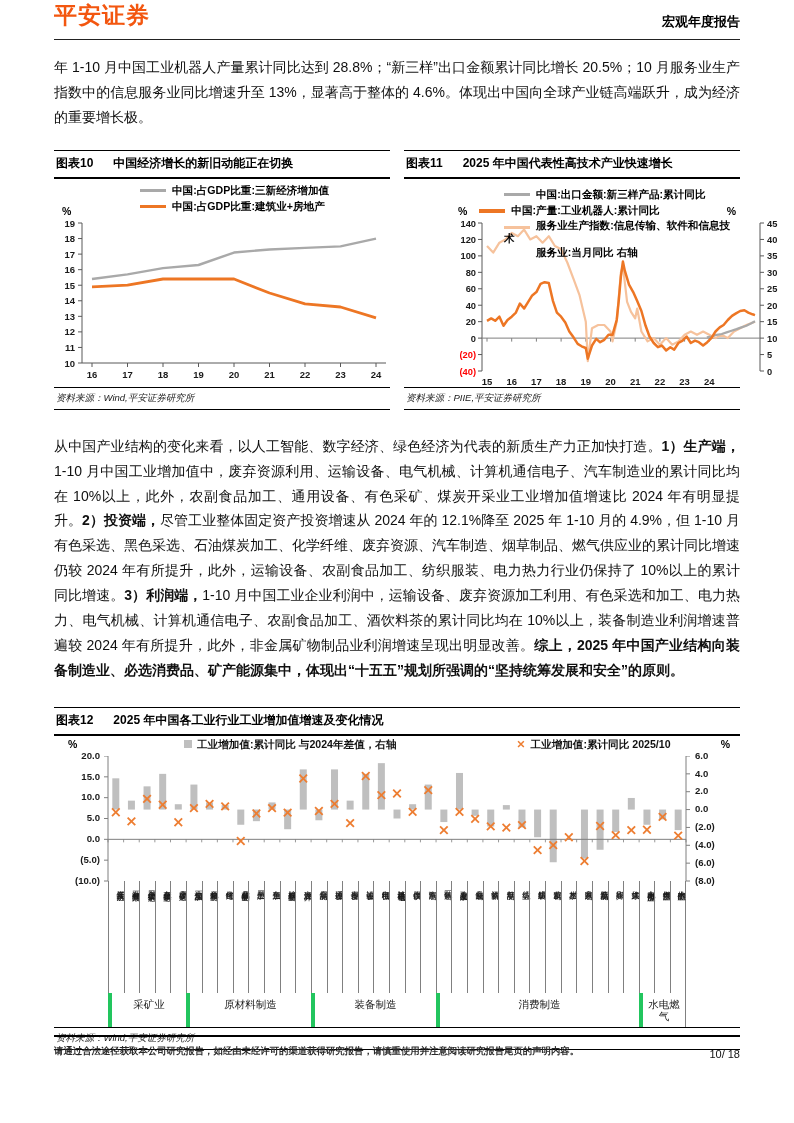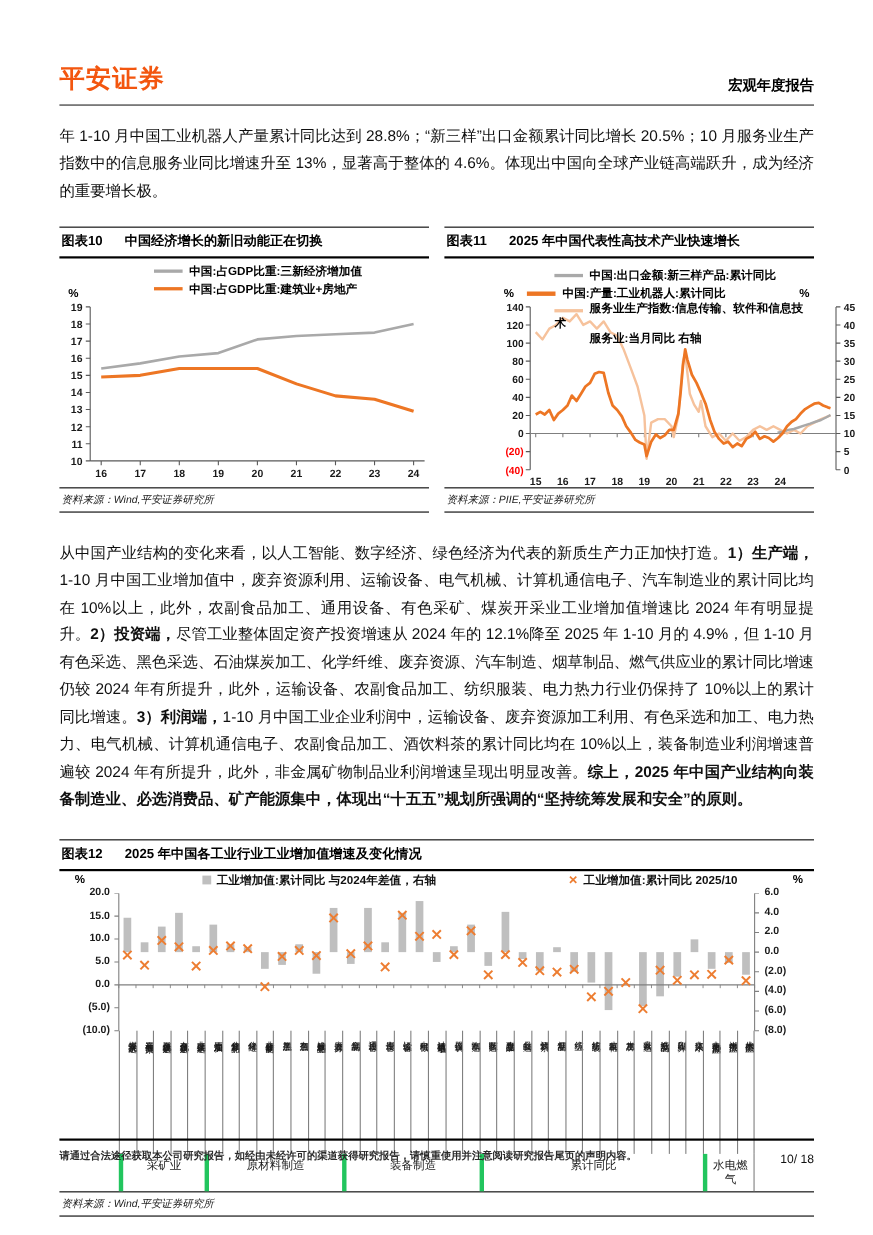--- a/index.html
+++ b/index.html
@@ -10,7 +10,7 @@
   }
   
   .header { display: flex; justify-content: space-between; align-items: flex-end;
-    padding-top: 56px; padding-bottom: 8px; border-bottom: 1px solid #222; }
+    padding-bottom: 8px; border-bottom: 1px solid #222; }
   .logo { font-size: 23px; font-weight: bold; color: #f3560f; letter-spacing: 1px; }
   .report-type { font-size: 13px; font-weight: bold; color: #000; }
   

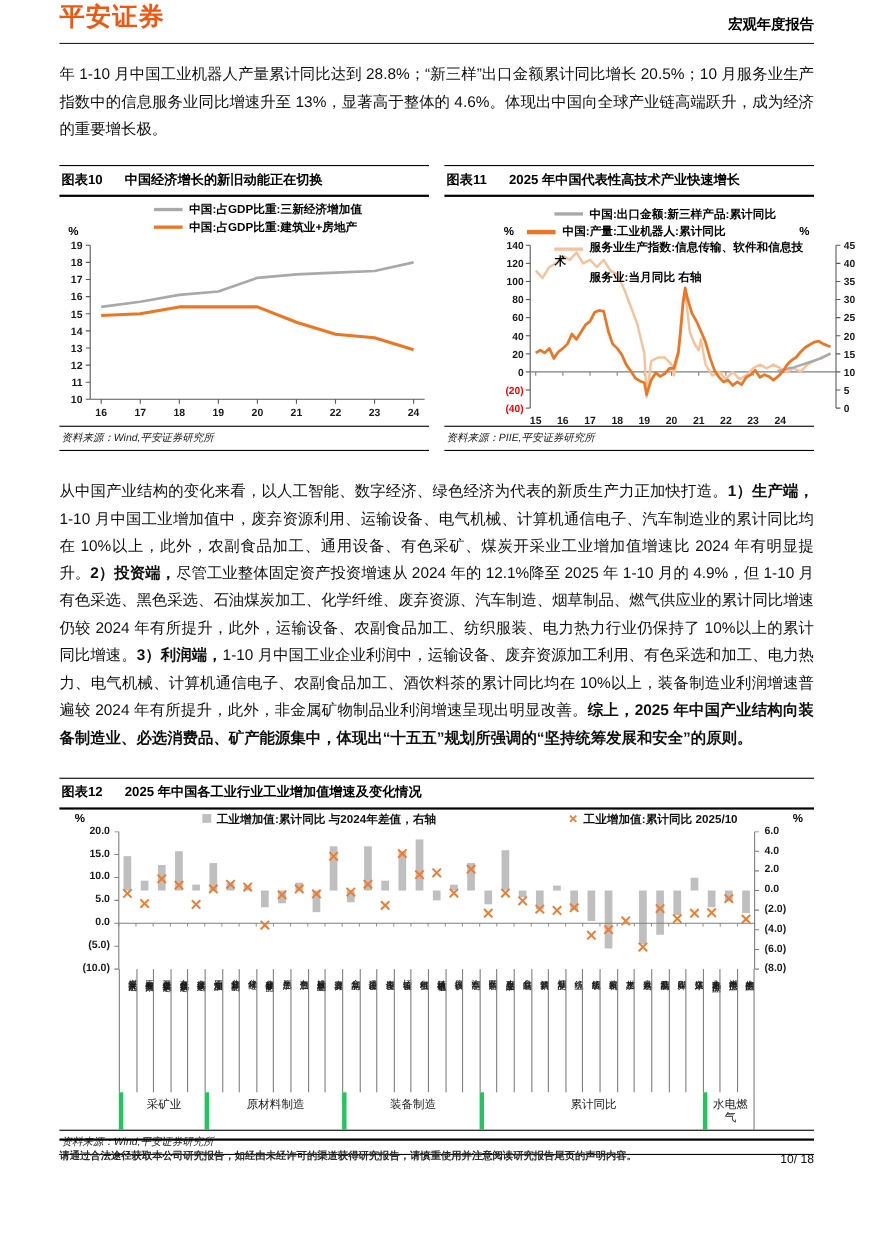--- a/index.html
+++ b/index.html
@@ -476,7 +476,7 @@
           <div class="grp-cell" style="width: 78.1081px;">采矿业</div>
           <div class="grp-cell" style="width: 124.973px;">原材料制造</div>
           <div class="grp-cell" style="width: 124.973px;">装备制造</div>
-          <div class="grp-cell" style="width: 203.081px;">累计同比</div>
+          <div class="grp-cell" style="width: 203.081px;">消费制造</div>
           <div class="grp-cell" style="width: 46.8649px;">水电燃气</div>
         </div>
     </div>

